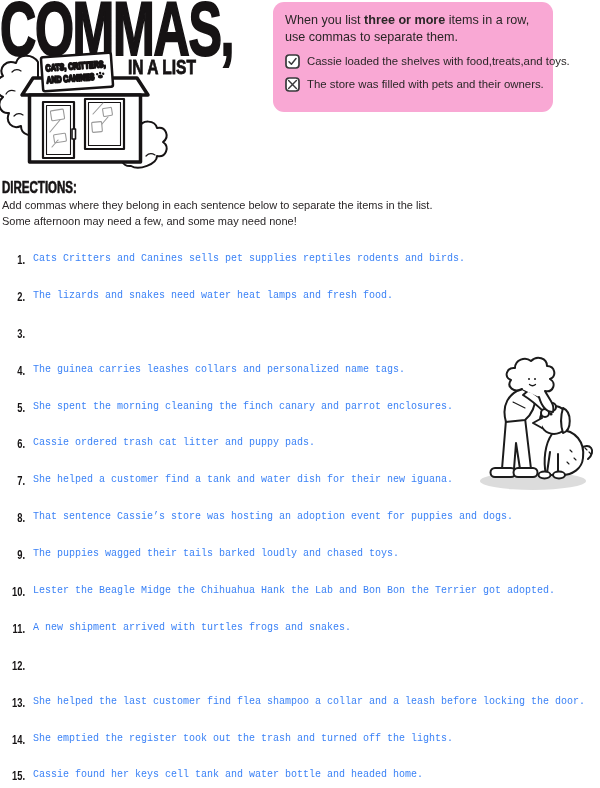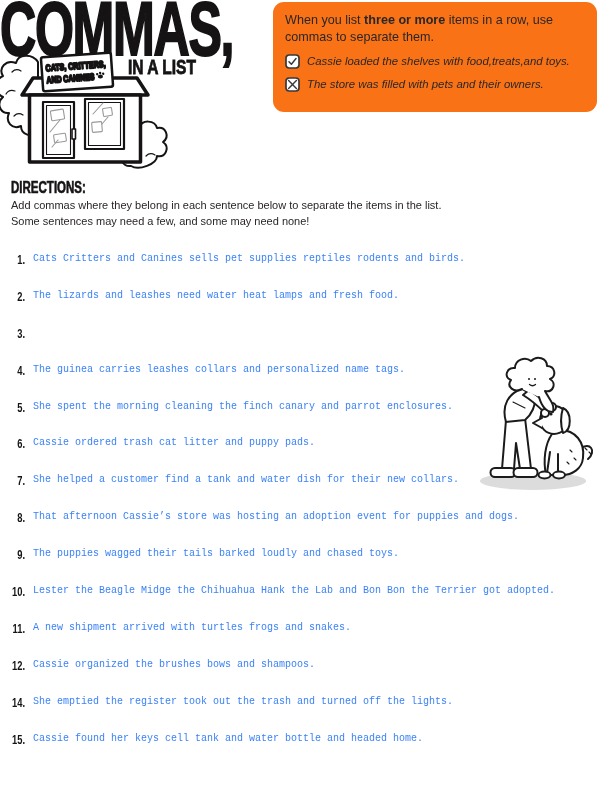--- a/index.html
+++ b/index.html
@@ -26,8 +26,8 @@
 
   
   .rule-box {
-    position:absolute; left:273px; top:2px; width:324px; height:110px;
-    background:#f97316; border-radius:11px; padding:10px 3px 8px 12px;
+    position:absolute; left:273px; top:2px; width:280px; height:110px;
+    background:#f9a8d4; border-radius:11px; padding:10px 3px 8px 12px;
   }
   .rule-intro { font-size:12.6px; line-height:1.32; color:#2a2627; }
   .rule-intro b { font-weight:bold; }

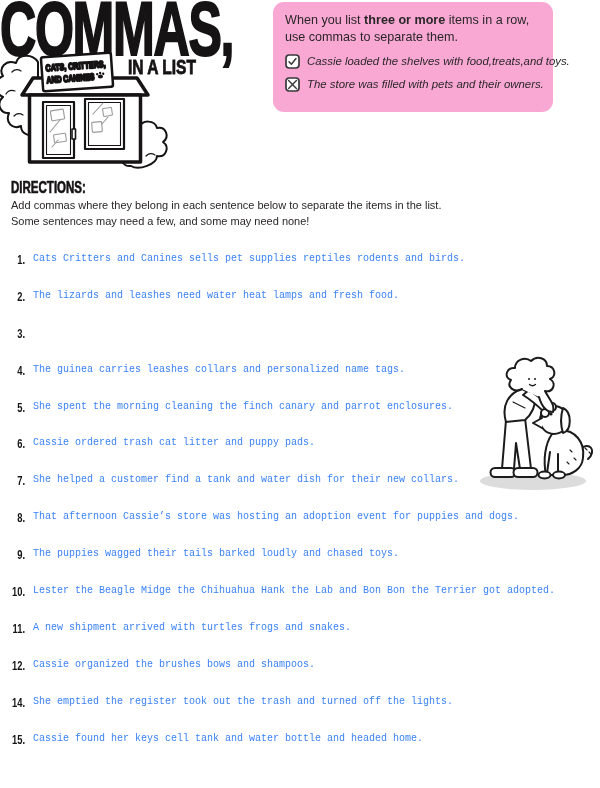--- a/index.html
+++ b/index.html
@@ -32,7 +32,7 @@
   .rule-intro { font-size:12.6px; line-height:1.32; color:#2a2627; }
   .rule-intro b { font-weight:bold; }
   .ex-rows { margin-top:9px; }
-  .ex-row { display:flex; align-items:center; margin-top:8px;font-style:italic; }
+  .ex-row { display:flex; align-items:center; margin-top:8px; }
   .cbox { width:15px; height:15px; flex:0 0 15px; margin-right:7px; display:block; }
   .ex-text { font-size:11.4px; line-height:1.15; color:#2a2627; white-space:nowrap; }
 

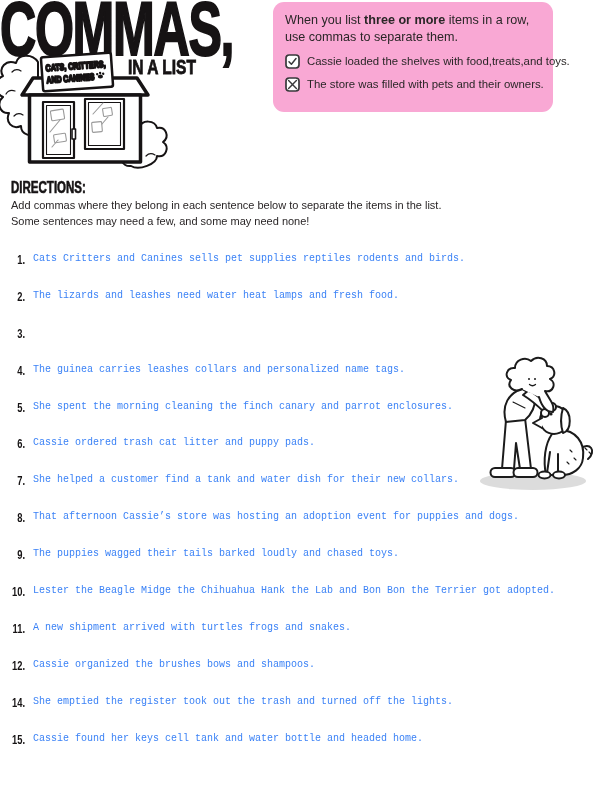--- a/index.html
+++ b/index.html
@@ -41,7 +41,7 @@
   .sign-text { font-family:"Liberation Sans", sans-serif; font-weight:bold; font-size:9px; fill:#161314; }
 
   
-  .directions { position:absolute; left:11px; top:179px; width:520px; }
+  .directions { position:absolute; left:2px; top:179px; width:520px; }
   .directions-heading {
     font-size:16px; font-weight:bold; color:#161314;
     -webkit-text-stroke:0.6px #161314; letter-spacing:0;

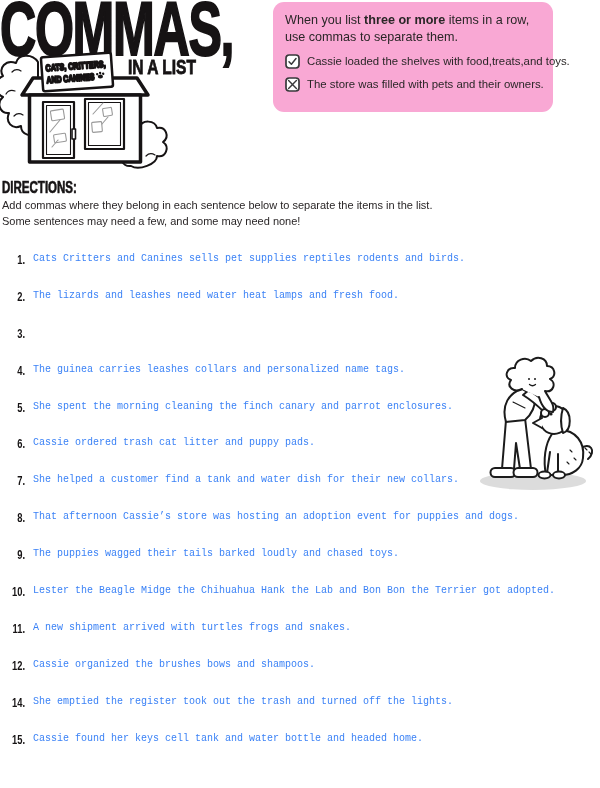--- a/index.html
+++ b/index.html
@@ -142,7 +142,7 @@
   <div class="directions">
     <div class="directions-heading">DIRECTIONS:</div>
     <div class="directions-line">Add commas where they belong in each sentence below to separate the items in the list.</div>
-    <div class="directions-line">Some sentences may need a few, and some may need none!</div>
+    <div class="directions-line">Some afternoon may need a few, and some may need none!</div>
   </div>
 
   <div class="sentences">

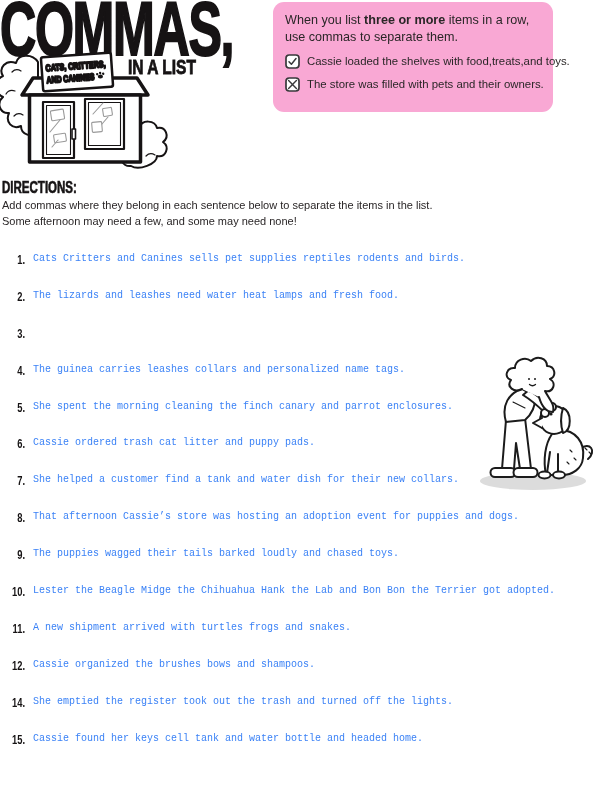--- a/index.html
+++ b/index.html
@@ -152,7 +152,7 @@
       </div>
     <div class="srow">
         <span class="snum">2.</span>
-        <span class="stext">The lizards and leashes need water heat lamps and fresh food.</span>
+        <span class="stext">The lizards and snakes need water heat lamps and fresh food.</span>
       </div>
     <div class="srow">
         <span class="snum">3.</span>

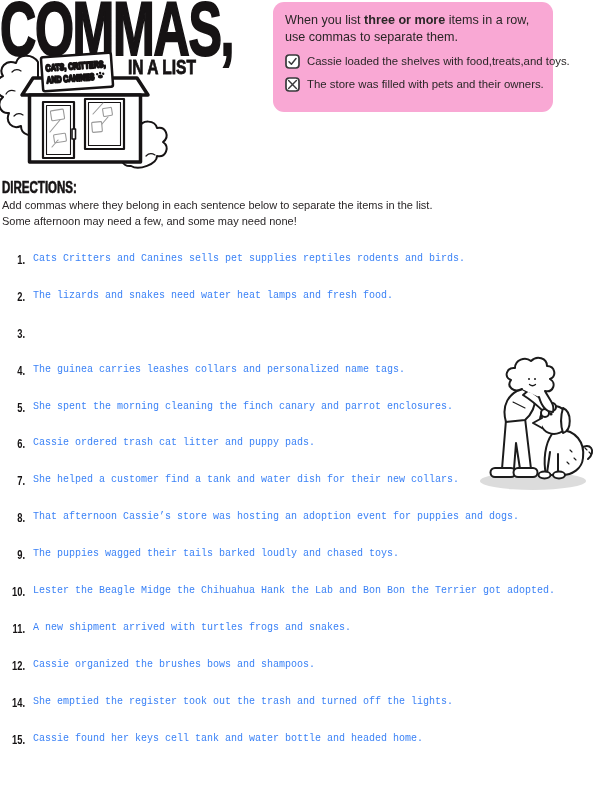--- a/index.html
+++ b/index.html
@@ -171,7 +171,7 @@
       </div>
     <div class="srow">
         <span class="snum">7.</span>
-        <span class="stext">She helped a customer find a tank and water dish for their new collars.</span>
+        <span class="stext">She helped a customer find a tank and water dish for their new iguana.</span>
       </div>
     <div class="srow">
         <span class="snum">8.</span>

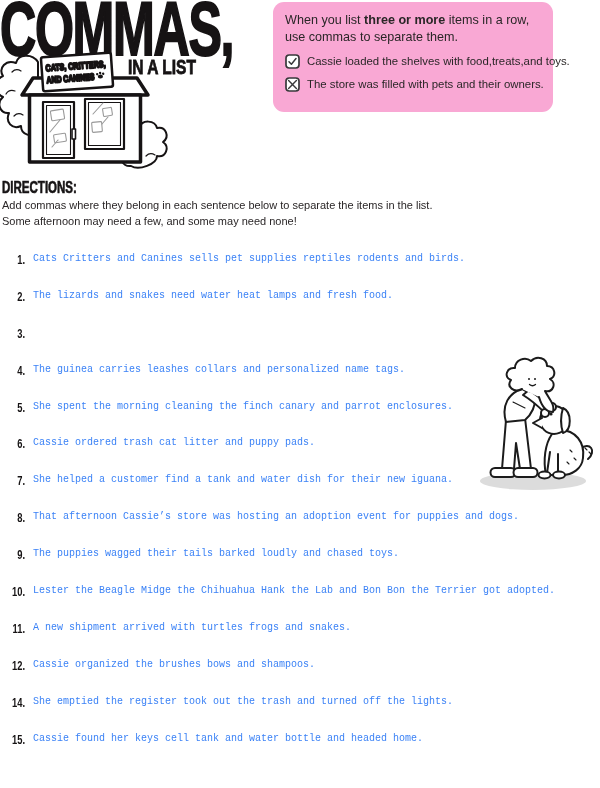--- a/index.html
+++ b/index.html
@@ -175,7 +175,7 @@
       </div>
     <div class="srow">
         <span class="snum">8.</span>
-        <span class="stext">That afternoon Cassie’s store was hosting an adoption event for puppies and dogs.</span>
+        <span class="stext">That sentence Cassie’s store was hosting an adoption event for puppies and dogs.</span>
       </div>
     <div class="srow">
         <span class="snum">9.</span>

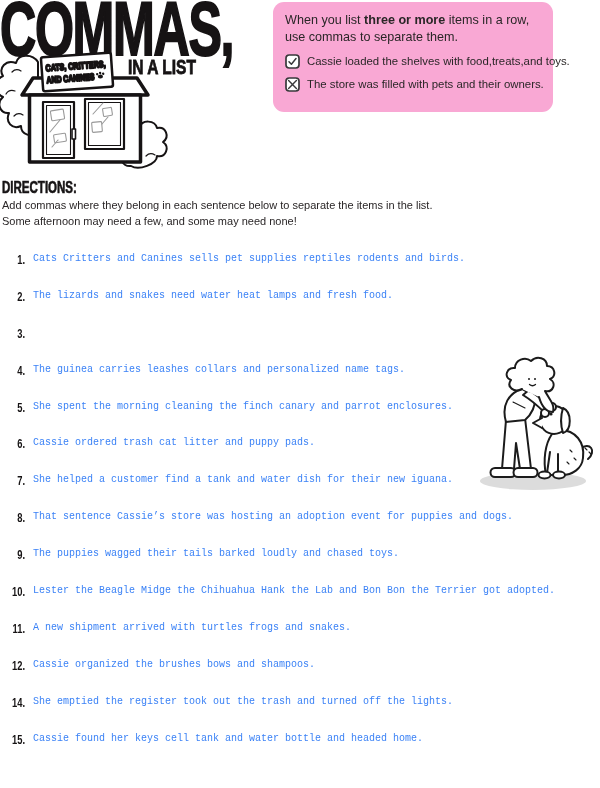--- a/index.html
+++ b/index.html
@@ -191,7 +191,6 @@
       </div>
     <div class="srow">
         <span class="snum">12.</span>
-        <span class="stext">Cassie organized the brushes bows and shampoos.</span>
       </div>
     <div class="srow">
         <span class="snum">14.</span>

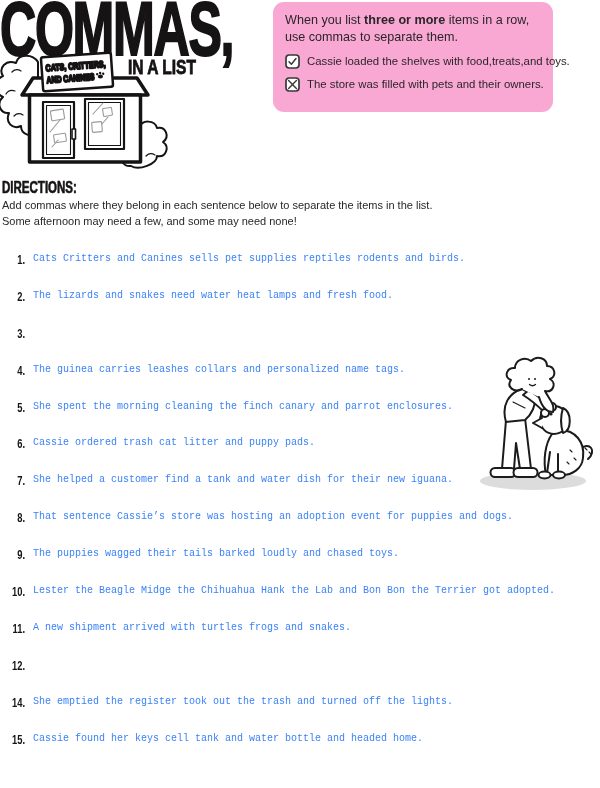--- a/index.html
+++ b/index.html
@@ -193,6 +193,10 @@
         <span class="snum">12.</span>
       </div>
     <div class="srow">
+        <span class="snum">13.</span>
+        <span class="stext">She helped the last customer find flea shampoo a collar and a leash before locking the door.</span>
+      </div>
+    <div class="srow">
         <span class="snum">14.</span>
         <span class="stext">She emptied the register took out the trash and turned off the lights.</span>
       </div>

